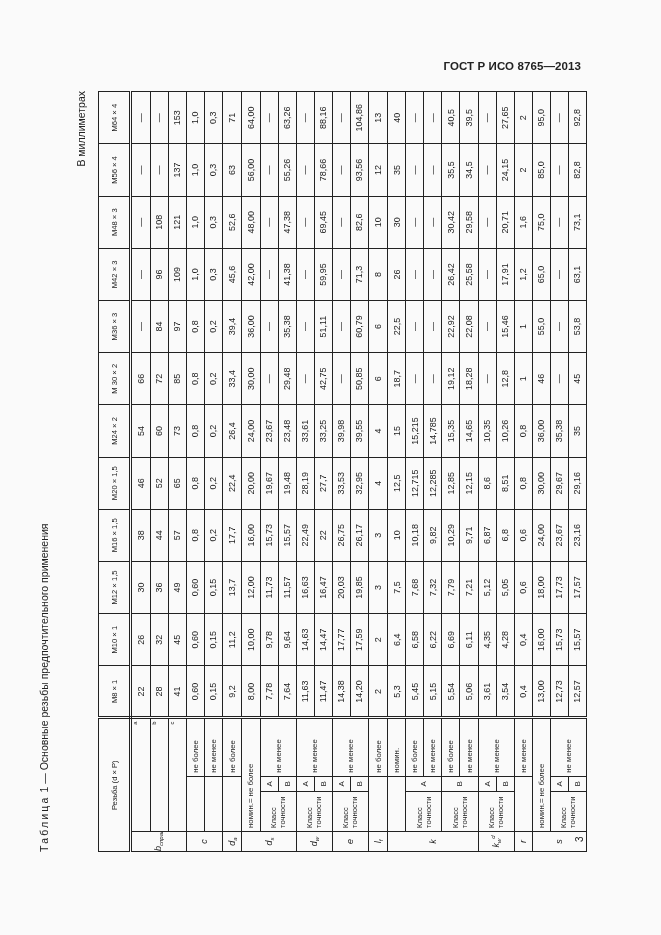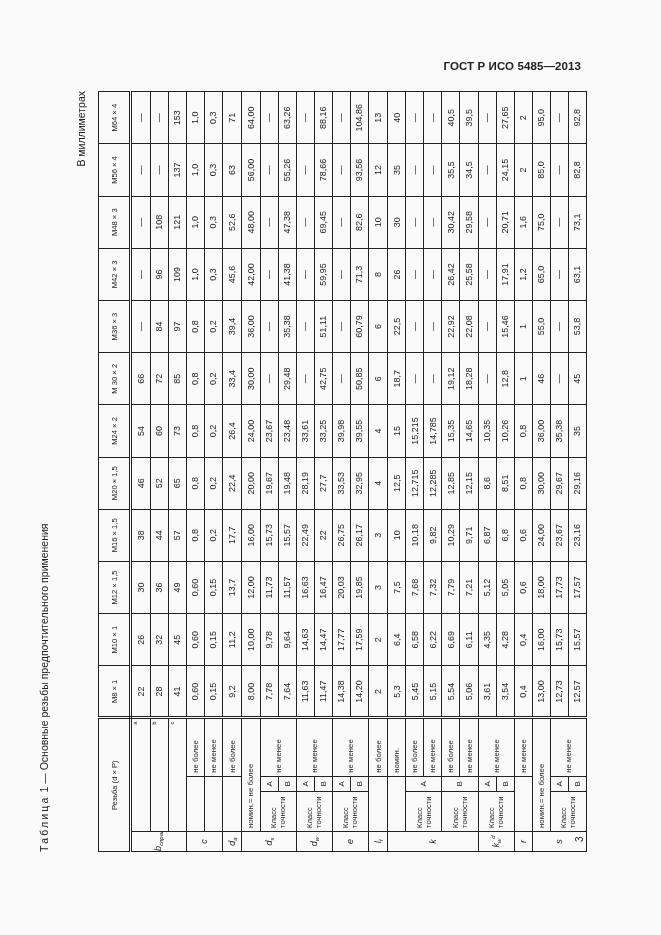--- a/index.html
+++ b/index.html
@@ -33,7 +33,7 @@
 </head>
 <body>
 
-<div class="doc-code">ГОСТ Р ИСО 5485—2013</div>
+<div class="doc-code">ГОСТ Р ИСО 8765—2013</div>
 
 <div class="stage">
   <div class="caption">

